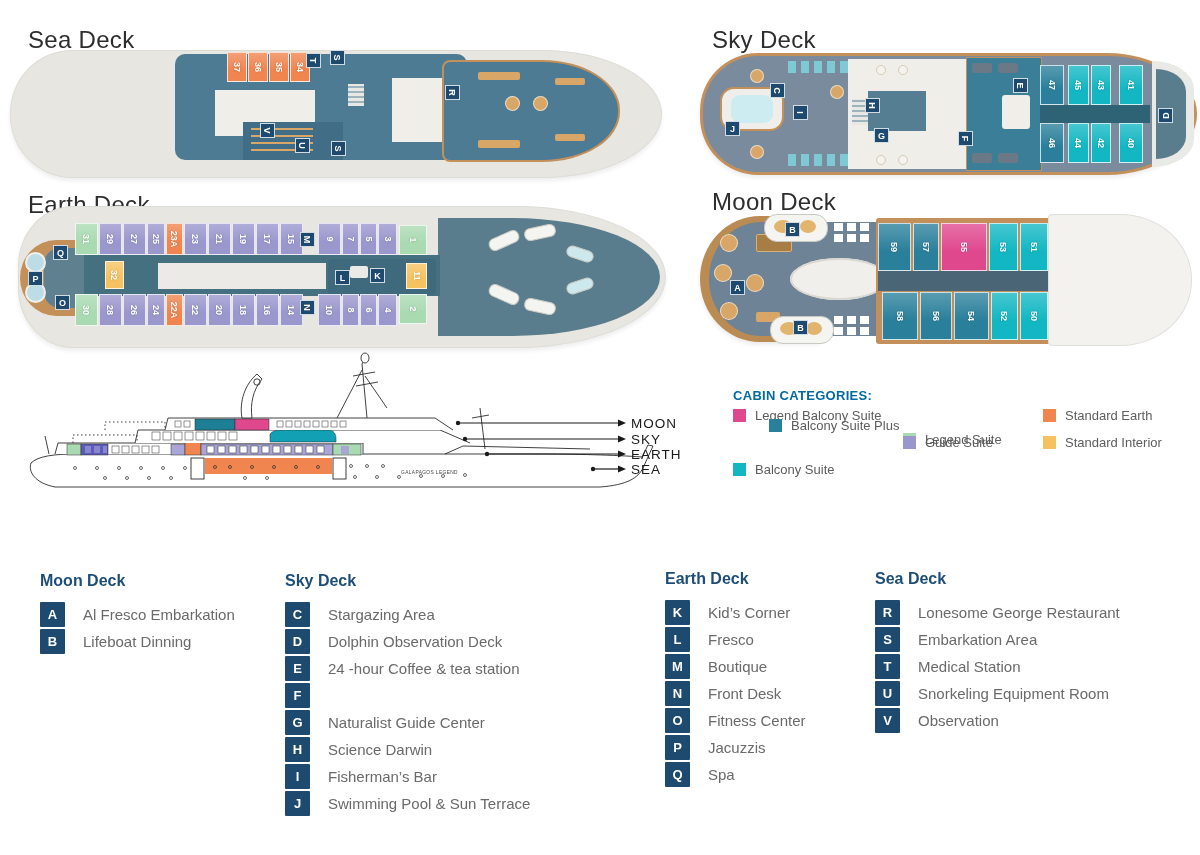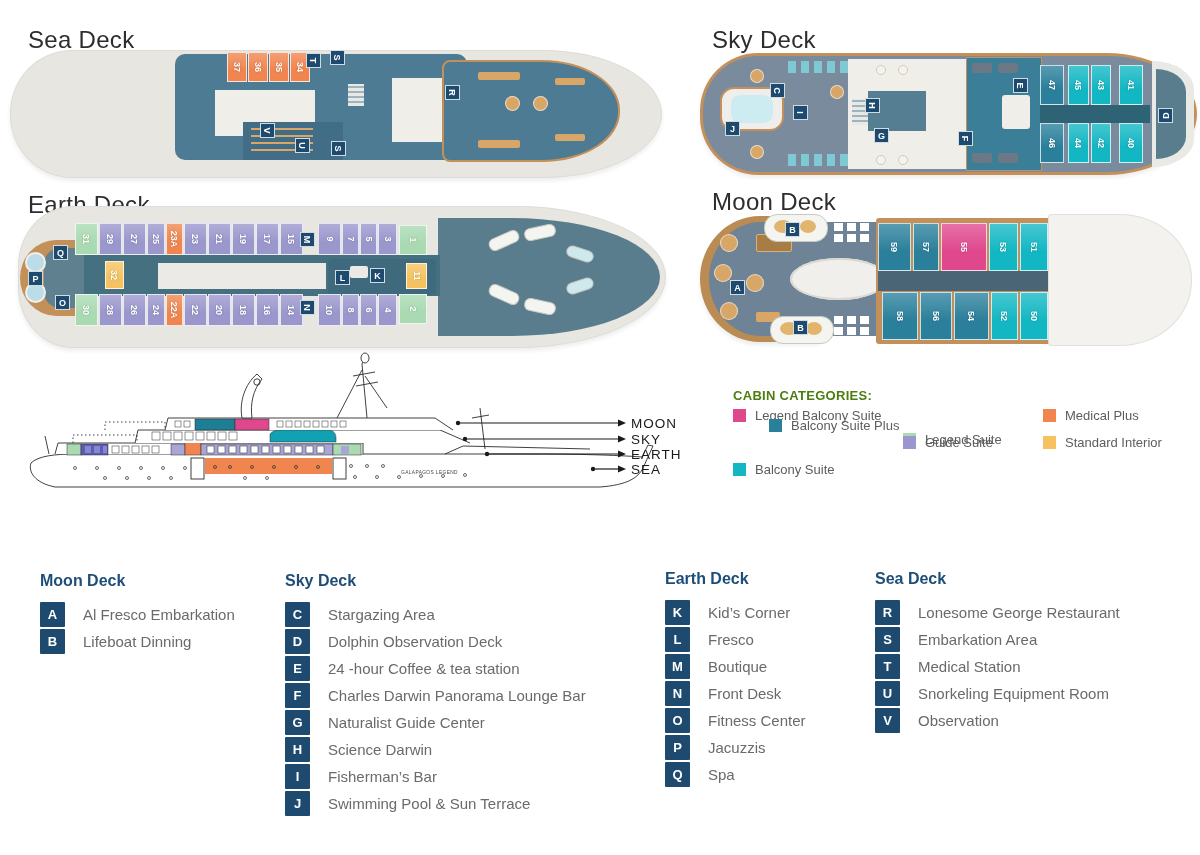--- a/index.html
+++ b/index.html
@@ -24,7 +24,7 @@
   .zodiac{position:absolute;background:#f4f4f0;border:1px solid #c9c9c2;border-radius:6px;}
   
   #cabin-categories{position:absolute;left:733px;top:388px;width:460px;height:100px;}
-  .cat-title{position:absolute;left:0;top:0;font-size:13px;font-weight:bold;color:#4d7c0f;letter-spacing:.3px;}
+  .cat-title{position:absolute;left:0;top:0;font-size:13px;font-weight:bold;color:#0369a1;letter-spacing:.3px;}
   .cat-item{position:absolute;display:flex;align-items:center;gap:9px;}
   .cat-swatch{width:13px;height:13px;flex:0 0 13px;}
   .cat-label{font-size:13px;color:#5d5d5d;white-space:nowrap;}

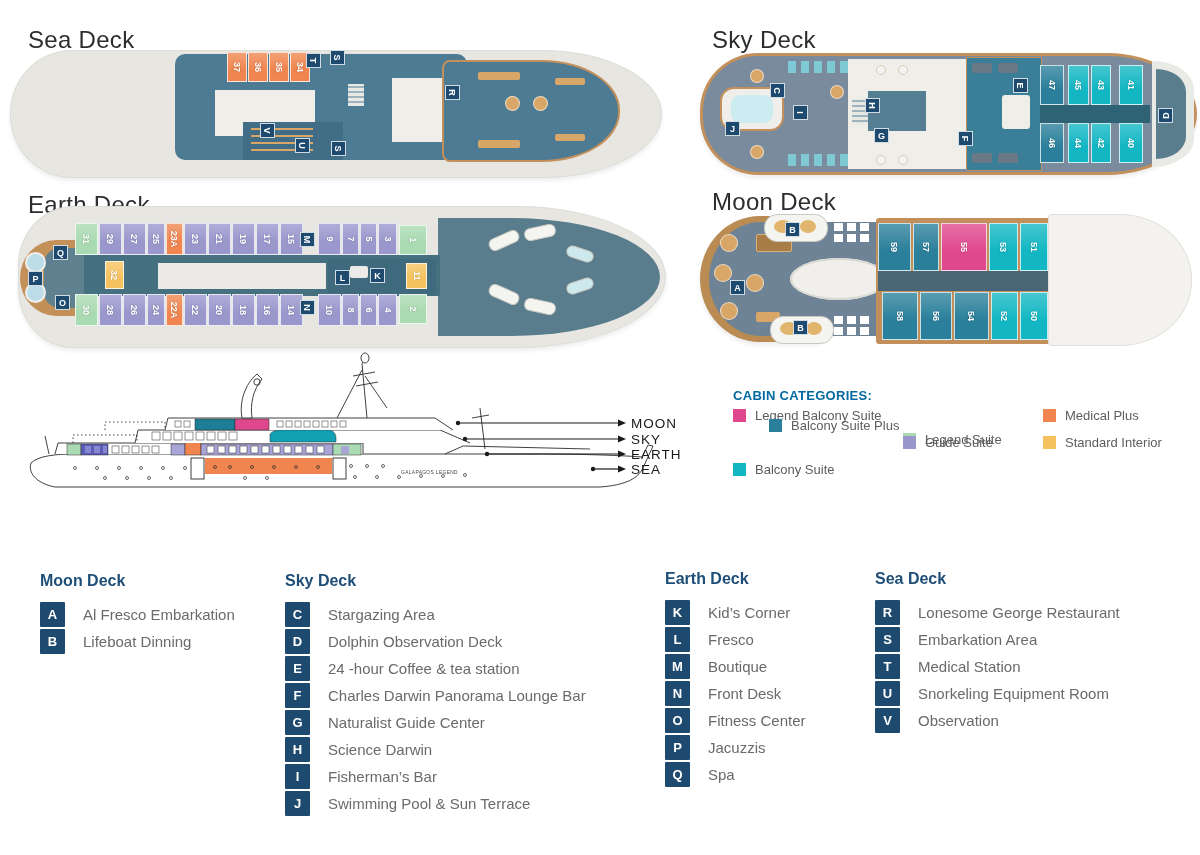--- a/index.html
+++ b/index.html
@@ -482,7 +482,7 @@
         </div>
         <div class="cat-item" style="left: 310px; top: 20px;">
           <span class="cat-swatch" style="background-color: rgb(240, 133, 79);"></span>
-          <span class="cat-label">Medical Plus</span>
+          <span class="cat-label">Standard Earth</span>
         </div>
         <div class="cat-item" style="left: 310px; top: 47px;">
           <span class="cat-swatch" style="background-color: rgb(246, 194, 95);"></span>

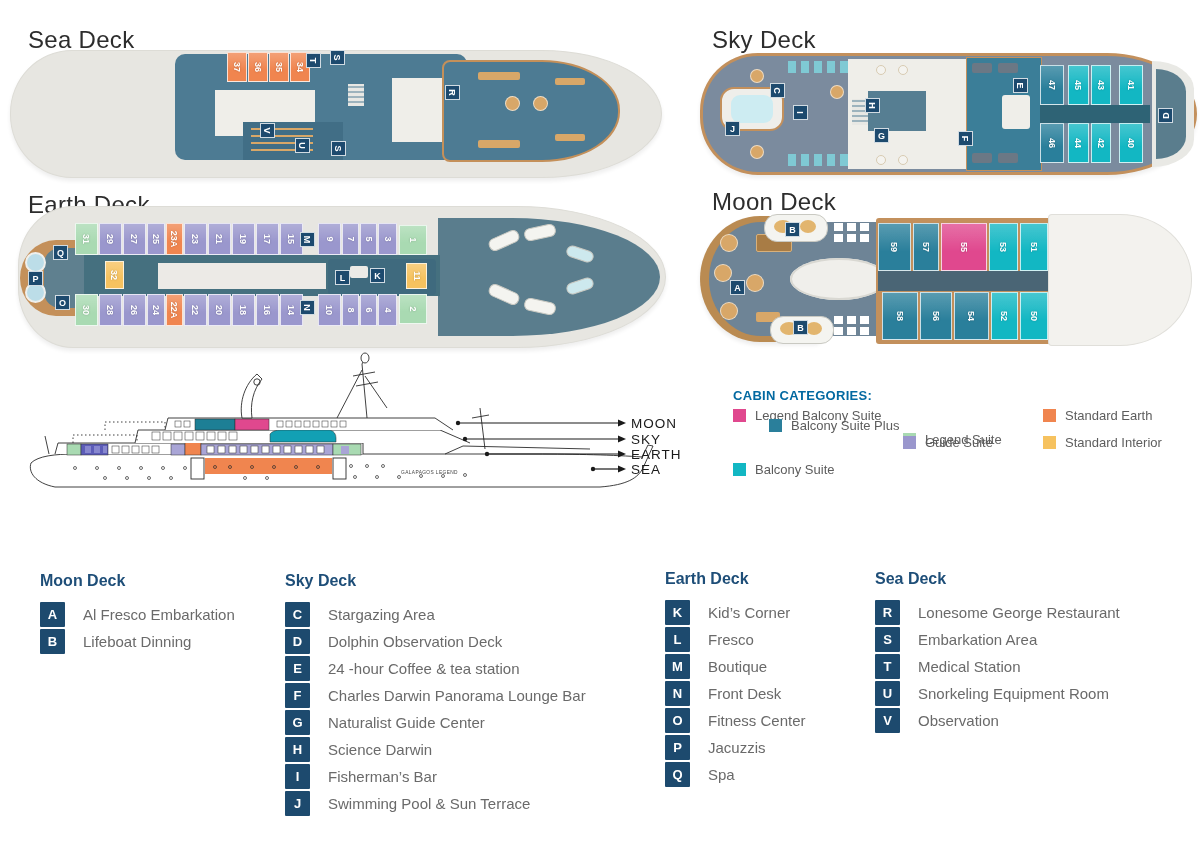--- a/index.html
+++ b/index.html
@@ -521,7 +521,6 @@
         </div>
         <div class="legend-item">
           <span class="legend-badge">F</span>
-          <span class="legend-label">Charles Darwin Panorama Lounge Bar</span>
         </div>
         <div class="legend-item">
           <span class="legend-badge">G</span>

